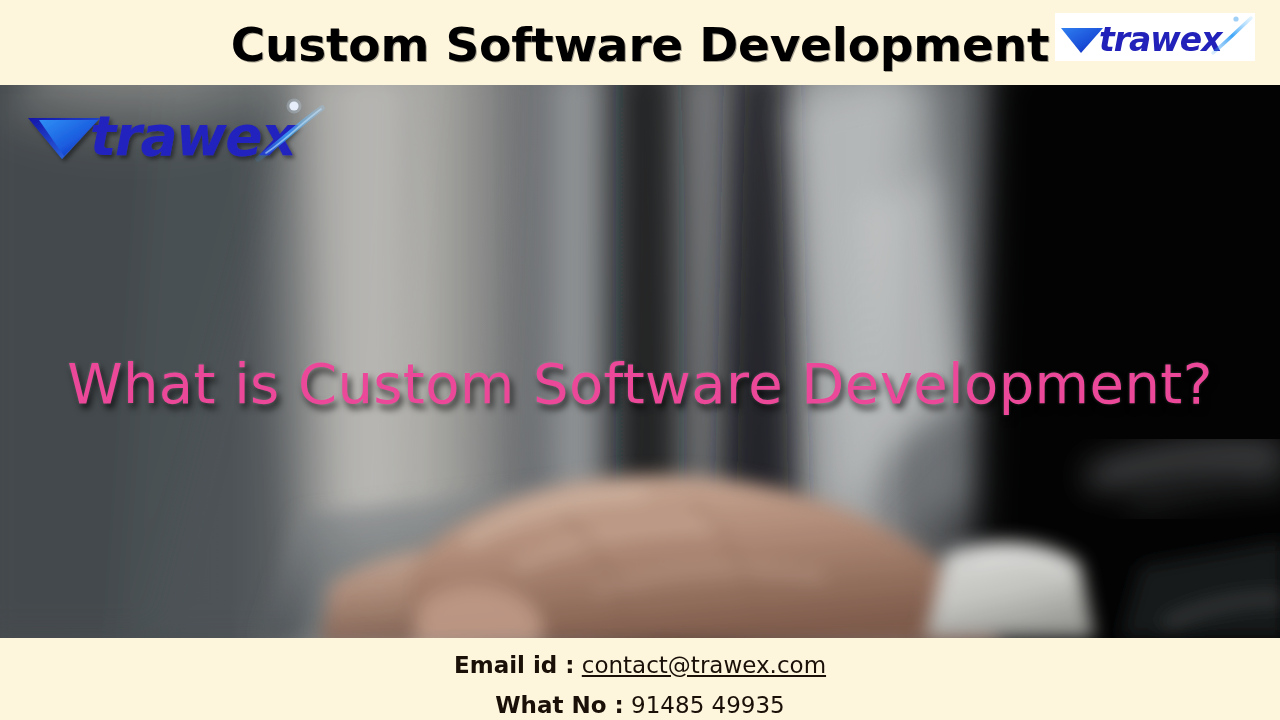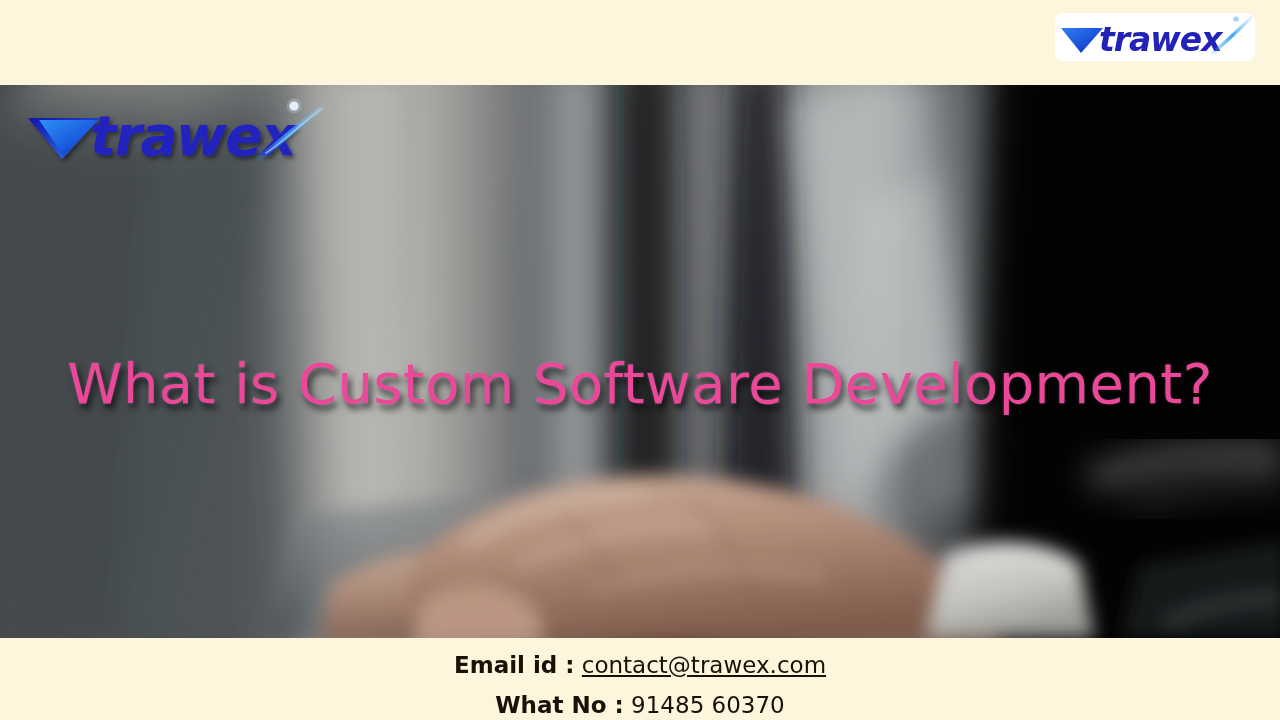--- a/index.html
+++ b/index.html
@@ -339,6 +339,9 @@
     <div class="photo-headline">What is Custom Software Development?</div>
   </div>
 
+  <div class="header-bar">
+    <div class="slide-title">Custom Software Development</div>
+  </div>
 
   <div class="header-logo">
     <svg viewBox="0 0 200 48">

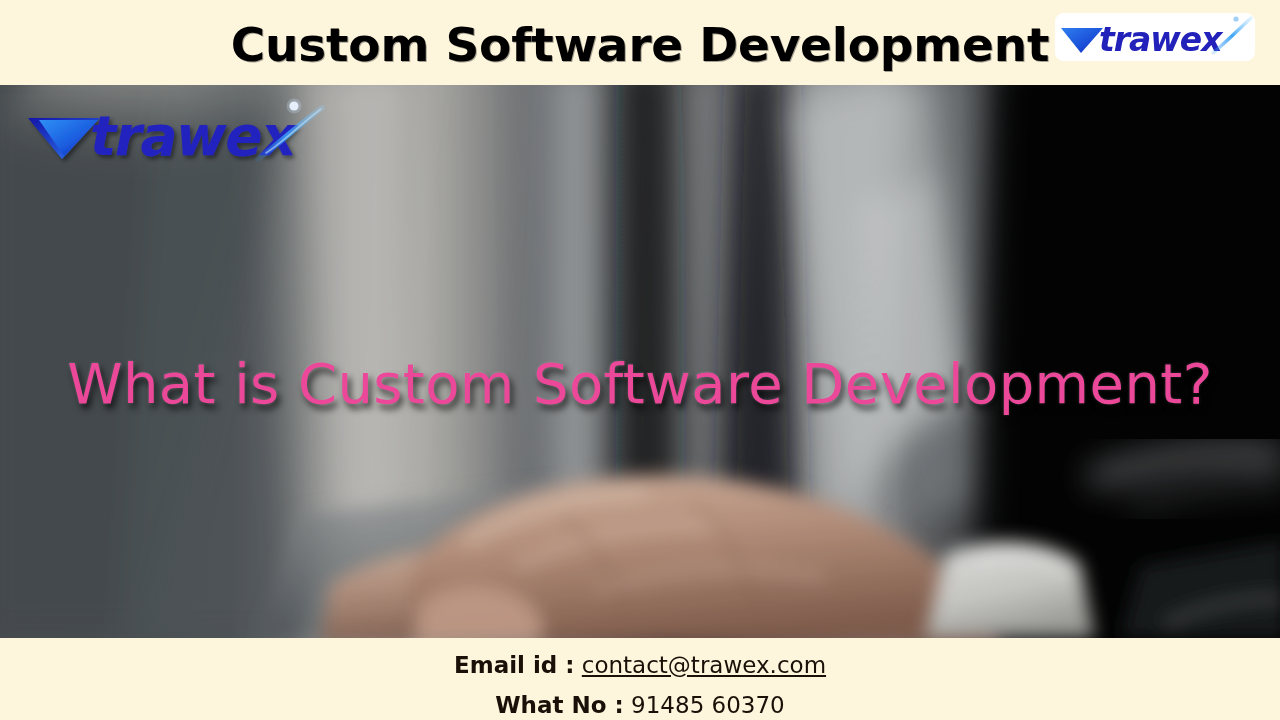--- a/index.html
+++ b/index.html
@@ -57,7 +57,6 @@
     background: #ffffff;
     z-index: 7;
     overflow: hidden;
-    border-radius: 9px;
   }
   .header-logo svg { display:block; width:200px; height:48px; }
 

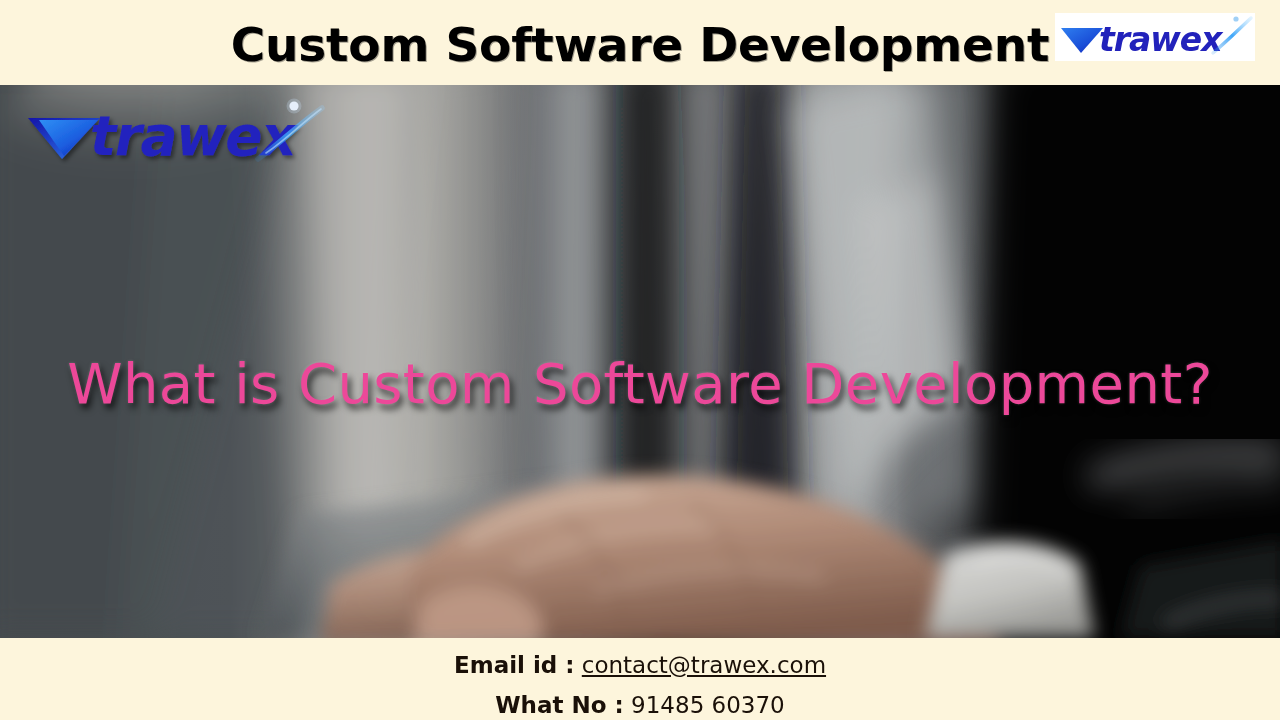--- a/index.html
+++ b/index.html
@@ -375,7 +375,7 @@
     </div>
     <div class="footer-line">
       <span class="footer-label">What No :</span>
-      <span class="phone-value">91485 60370</span>
+      <span class="phone-value">91485 49935</span>
     </div>
   </div>
 

